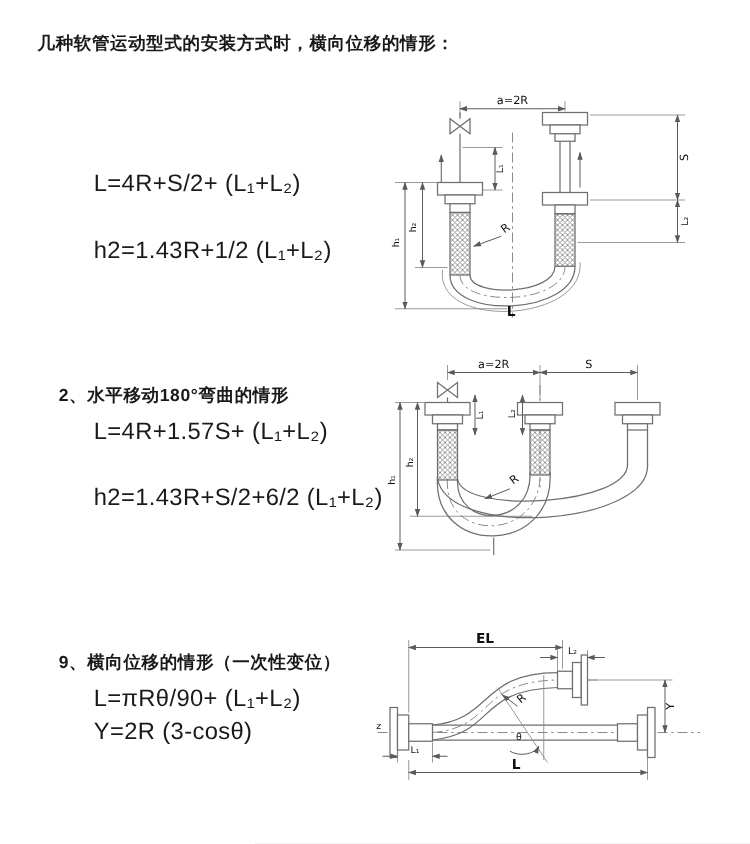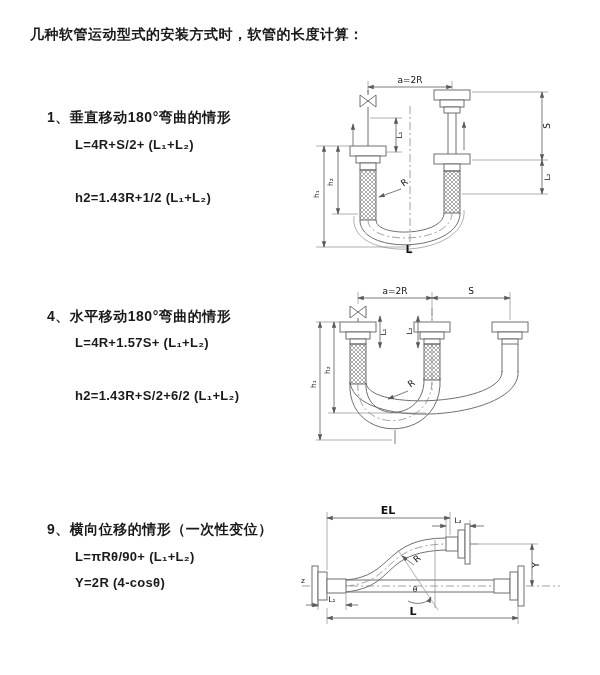--- a/index.html
+++ b/index.html
@@ -32,7 +32,7 @@
 
 <div class="page">
 
-  <div class="title">几种软管运动型式的安装方式时，软管的长度计算：</div>
+  <div class="title">几种软管运动型式的安装方式时，横向位移的情形：</div>
 
   <div class="sec-heading" style="left:47px;top:109px">1、垂直移动180°弯曲的情形</div>
   <div class="formula" style="left:75px;top:137px">L=4R+S/2+ (L₁+L₂)</div>

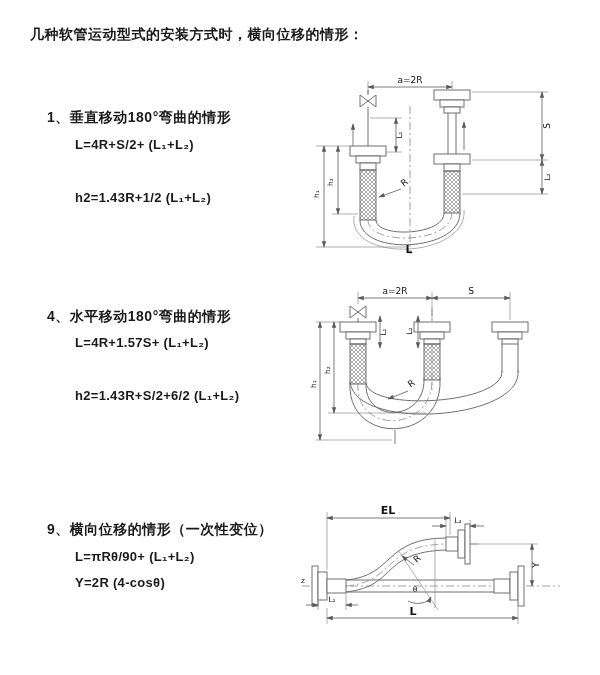--- a/index.html
+++ b/index.html
@@ -34,7 +34,6 @@
 
   <div class="title">几种软管运动型式的安装方式时，横向位移的情形：</div>
 
-  <div class="sec-heading" style="left:47px;top:109px">1、垂直移动180°弯曲的情形</div>
   <div class="formula" style="left:75px;top:137px">L=4R+S/2+ (L₁+L₂)</div>
   <div class="formula" style="left:75px;top:190px">h2=1.43R+1/2 (L₁+L₂)</div>
 

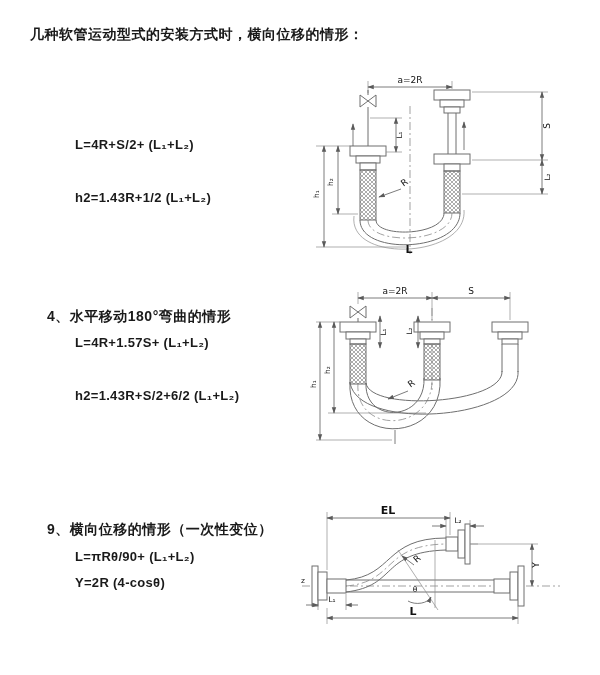--- a/index.html
+++ b/index.html
@@ -14,7 +14,7 @@
     position:absolute;font-size:14px;font-weight:600;letter-spacing:.5px;white-space:nowrap;
   }
   .formula{
-    position:absolute;font-size:13px;font-weight:700;letter-spacing:.3px;white-space:nowrap;
+    position:absolute;font-size:19px;font-weight:400;letter-spacing:.3px;white-space:nowrap;
   }
   .diag{position:absolute;}
   svg .ln{fill:none;stroke:#6f6f6f;stroke-width:1;}

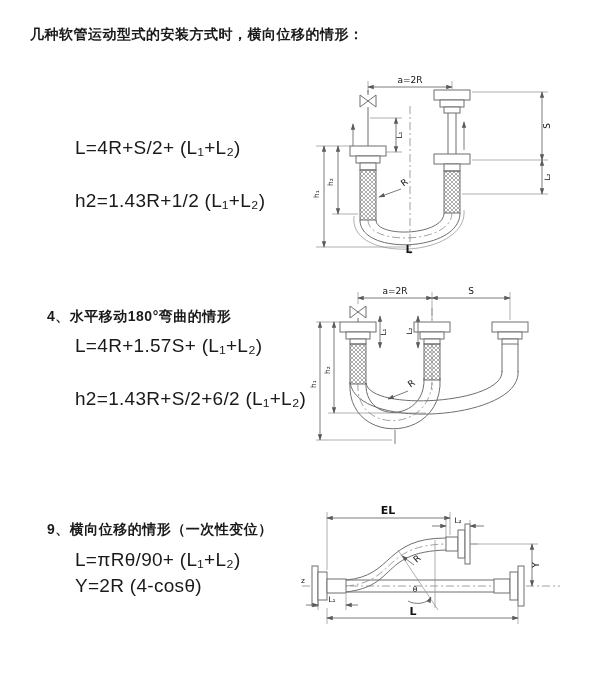--- a/index.html
+++ b/index.html
@@ -37,7 +37,7 @@
   <div class="formula" style="left:75px;top:137px">L=4R+S/2+ (L₁+L₂)</div>
   <div class="formula" style="left:75px;top:190px">h2=1.43R+1/2 (L₁+L₂)</div>
 
-  <div class="sec-heading" style="left:47px;top:308px">4、水平移动180°弯曲的情形</div>
+  <div class="sec-heading" style="left:47px;top:308px">2、水平移动180°弯曲的情形</div>
   <div class="formula" style="left:75px;top:335px">L=4R+1.57S+ (L₁+L₂)</div>
   <div class="formula" style="left:75px;top:388px">h2=1.43R+S/2+6/2 (L₁+L₂)</div>
 

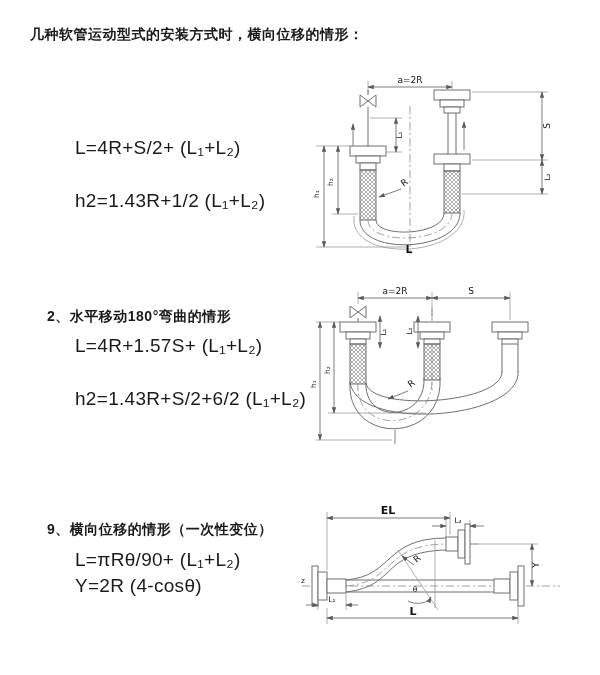--- a/index.html
+++ b/index.html
@@ -43,7 +43,7 @@
 
   <div class="sec-heading" style="left:47px;top:521px">9、横向位移的情形（一次性变位）</div>
   <div class="formula" style="left:75px;top:549px">L=πRθ/90+ (L₁+L₂)</div>
-  <div class="formula" style="left:75px;top:575px">Y=2R (4-cosθ)</div>
+  <div class="formula" style="left:75px;top:575px">Y=2R (3-cosθ)</div>
 
   <svg class="diag" style="left:306px;top:64px" width="285" height="195" viewBox="0 0 285 195">
     <defs>

